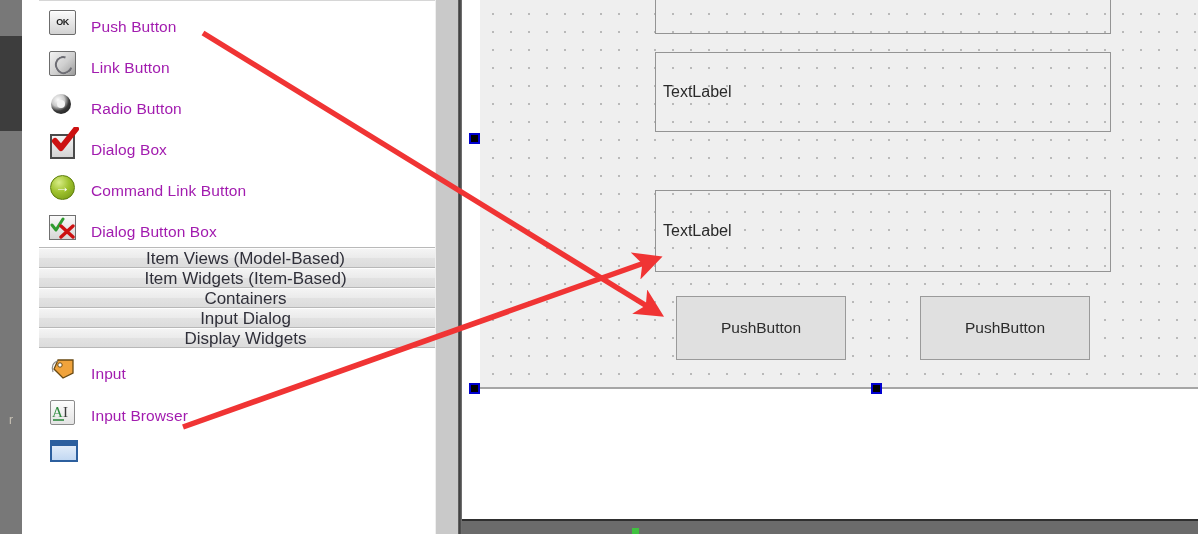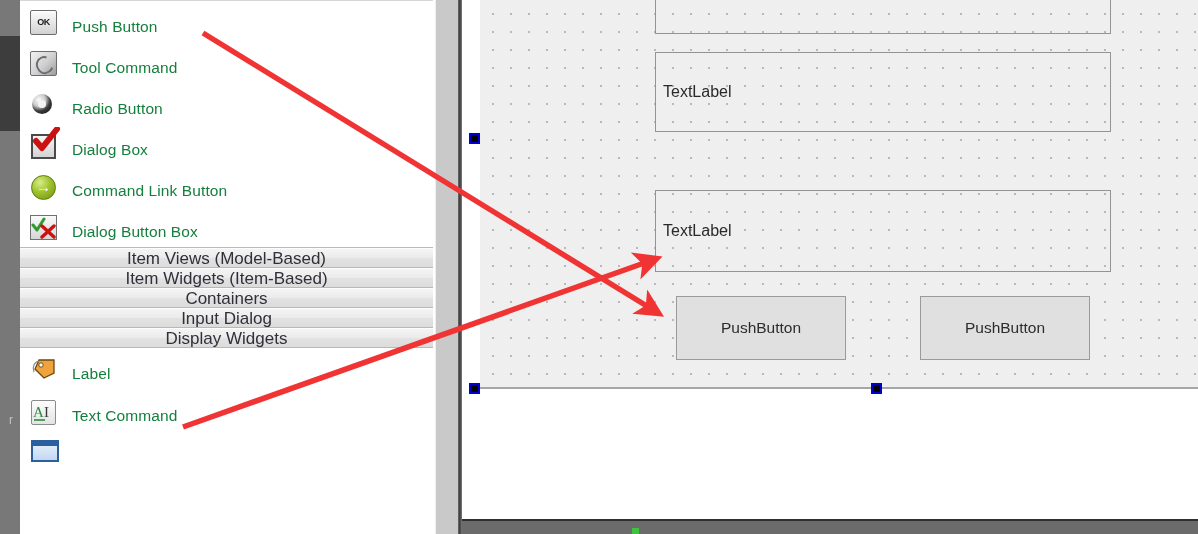--- a/index.html
+++ b/index.html
@@ -18,7 +18,7 @@
     font-size:12px;line-height:16px;text-align:center;}
 
   
-  #widgetbox{left:20px;top:0;width:413px;height:534px;background:#ffffff;
+  #widgetbox{left:39px;top:0;width:413px;height:534px;background:#ffffff;
      border-top:1px solid #d6d6d6;box-sizing:border-box;overflow:hidden;}
 
   .wb-item{position:relative;height:41px;display:flex;align-items:center;

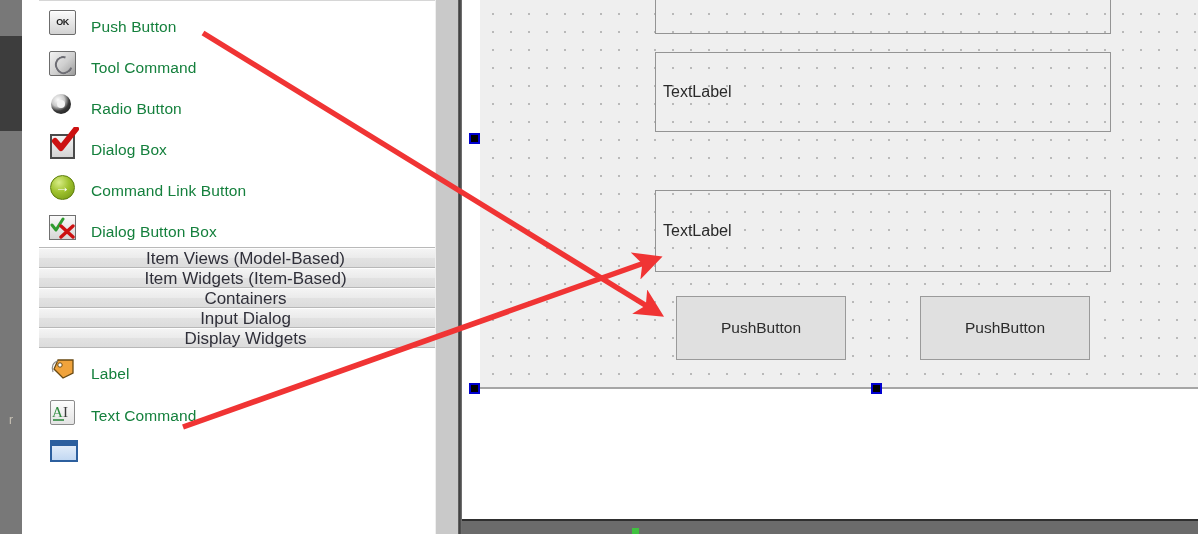--- a/index.html
+++ b/index.html
@@ -24,7 +24,7 @@
   .wb-item{position:relative;height:41px;display:flex;align-items:center;
      padding-left:8px;box-sizing:border-box;}
   .wb-item .ico{width:30px;height:30px;position:relative;flex:0 0 30px;margin-right:14px;}
-  .wb-item .lbl{font-size:15.5px;color:#15803d;letter-spacing:.1px;margin-top:10px;}
+  .wb-item .lbl{font-size:15.5px;color:#a21caf;letter-spacing:.1px;margin-top:10px;}
 
   
   .wb-cat{position:relative;height:20px;line-height:19px;text-align:center;

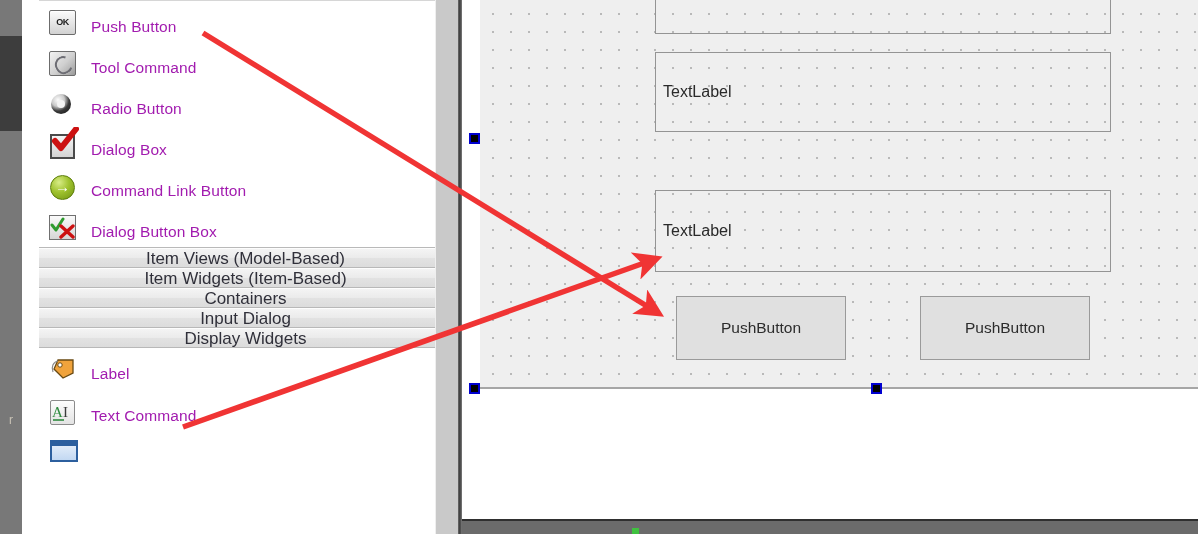--- a/index.html
+++ b/index.html
@@ -127,7 +127,7 @@
     <span class="ico">
       <span class="ico-tool"></span>
     </span>
-    <span class="lbl">Tool Command</span>
+    <span class="lbl">Link Button</span>
   </div>
 
   <div class="wb-item">

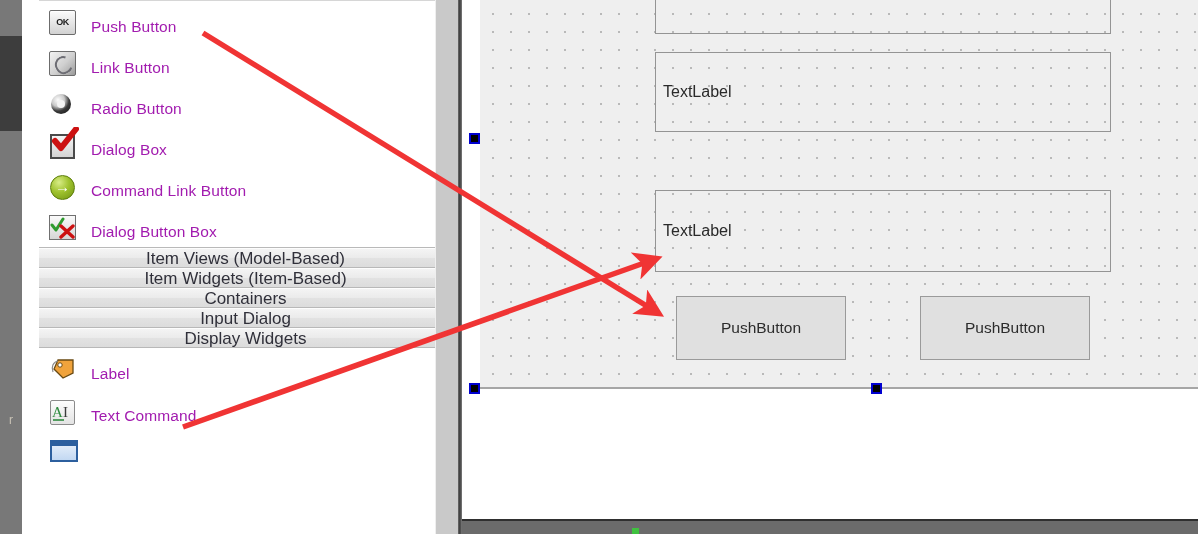--- a/index.html
+++ b/index.html
@@ -193,7 +193,7 @@
         <path d="M9 3 C4 4, 2 9, 4 14" stroke="#8a8a8a" stroke-width="1.2" fill="none"></path>
       </svg>
     </span>
-    <span class="lbl">Label</span>
+    <span class="lbl">Input</span>
   </div>
 
   <div class="wb-item" style="height:42px;">

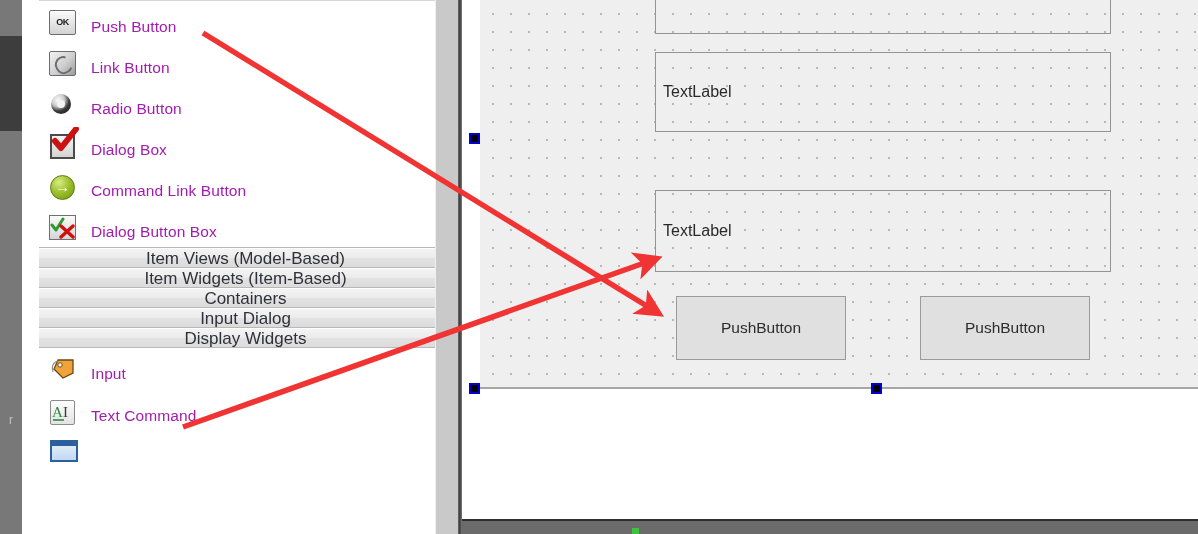--- a/index.html
+++ b/index.html
@@ -206,7 +206,7 @@
         </svg>
       </span>
     </span>
-    <span class="lbl">Text Command</span>
+    <span class="lbl">Input Browser</span>
   </div>
 
 

